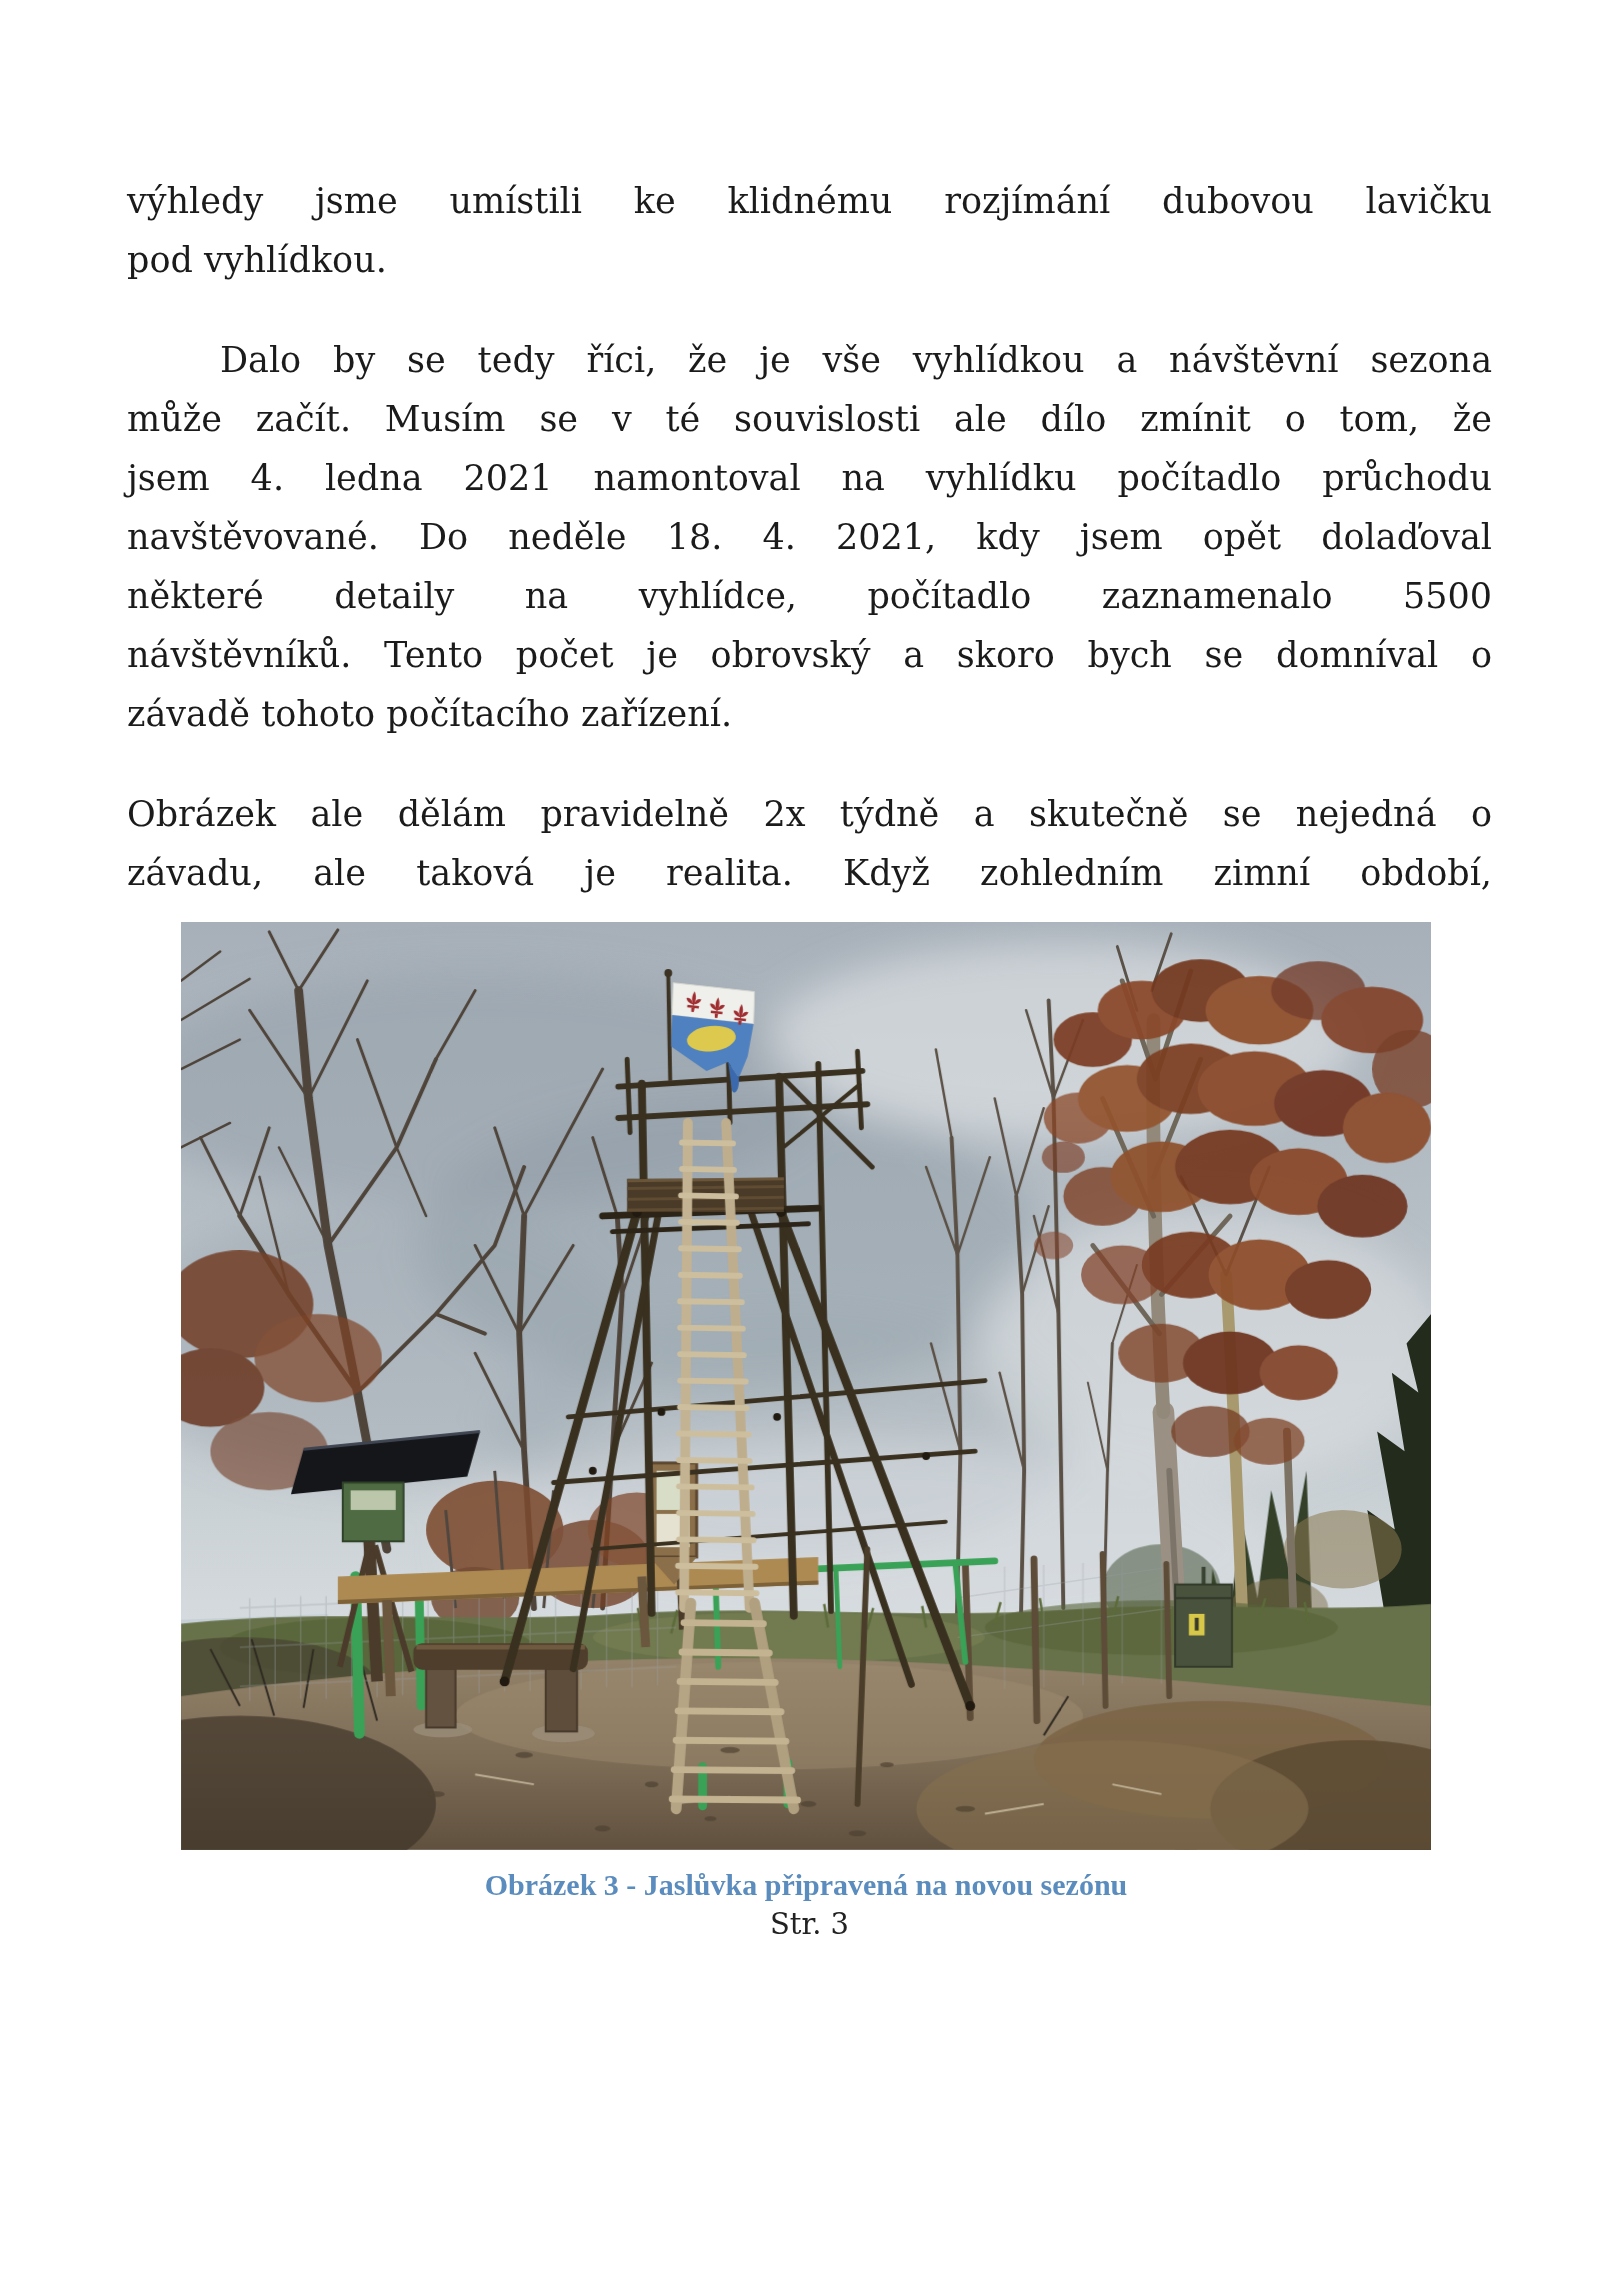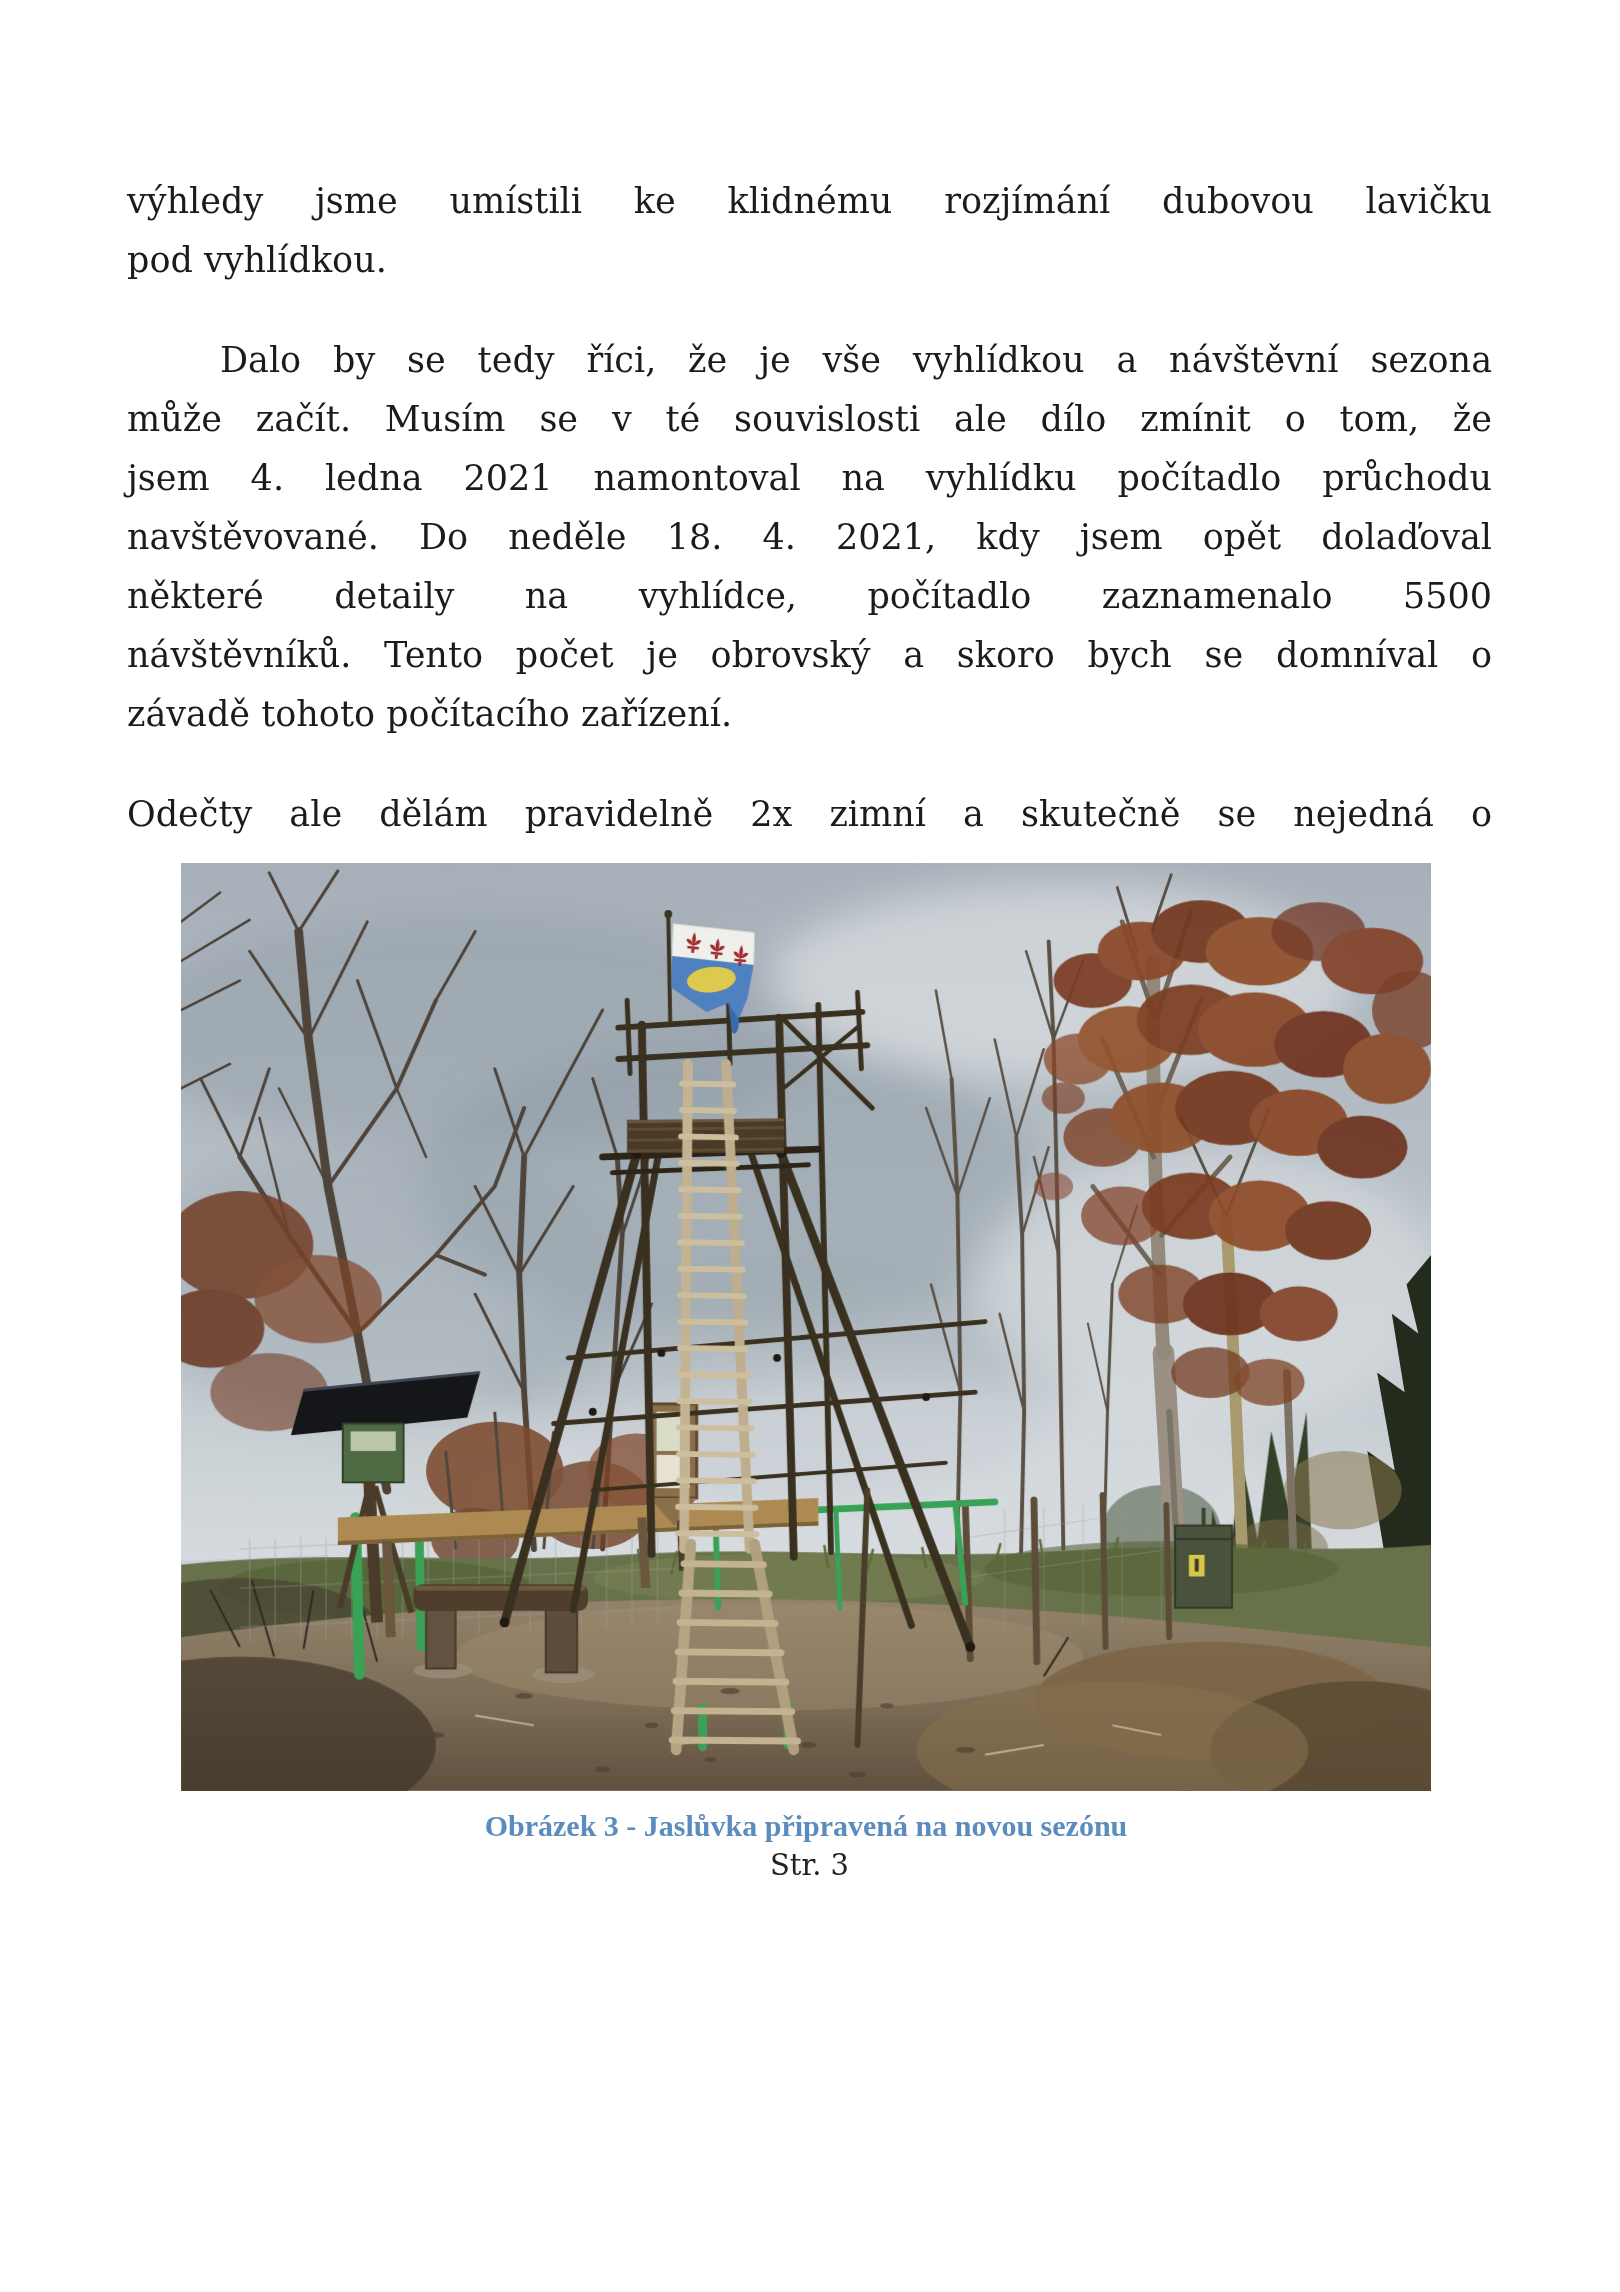--- a/index.html
+++ b/index.html
@@ -41,7 +41,7 @@
         <div class="tline last">závadě tohoto počítacího zařízení.</div>
       </div>
       <div class="para">
-        <div class="tline">Odečty ale dělám pravidelně 2x zimní a skutečně se nejedná o</div>
+        <div class="tline">Obrázek ale dělám pravidelně 2x týdně a skutečně se nejedná o</div>
       </div>
     </section>
 

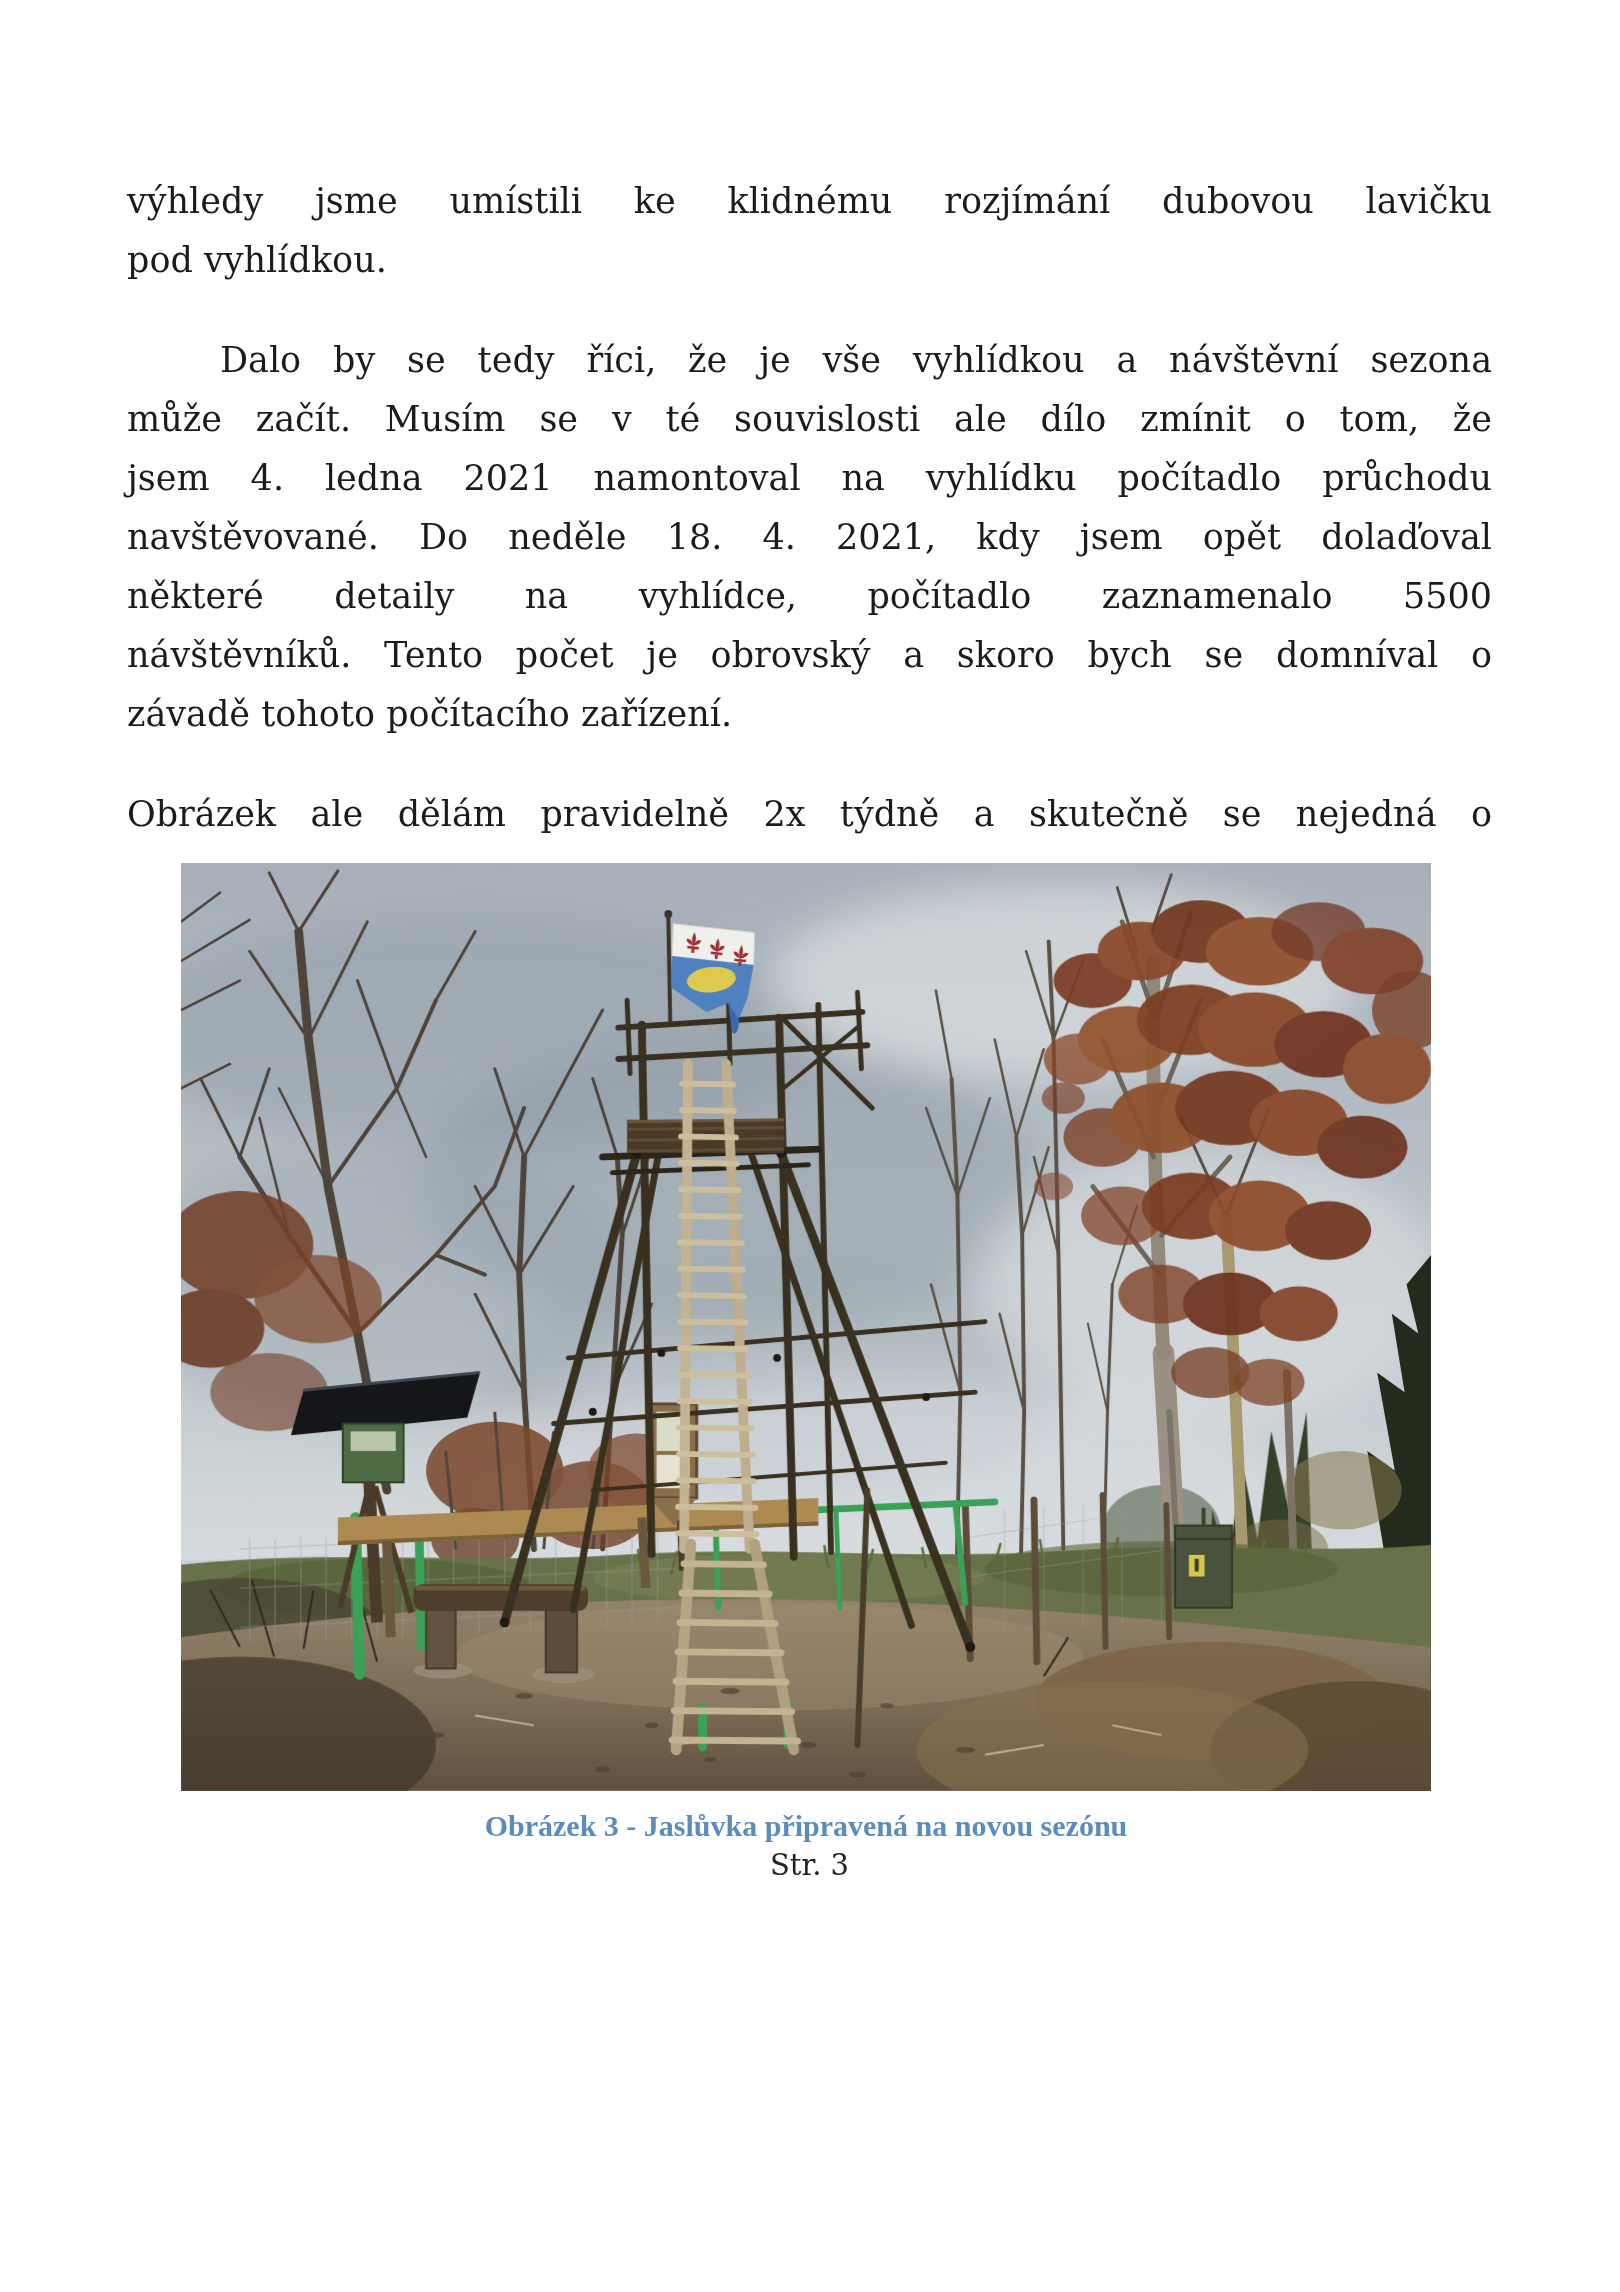--- a/index.html
+++ b/index.html
@@ -42,6 +42,7 @@
       </div>
       <div class="para">
         <div class="tline">Obrázek ale dělám pravidelně 2x týdně a skutečně se nejedná o</div>
+        <div class="tline">závadu, ale taková je realita. Když zohledním zimní období,</div>
       </div>
     </section>
 

